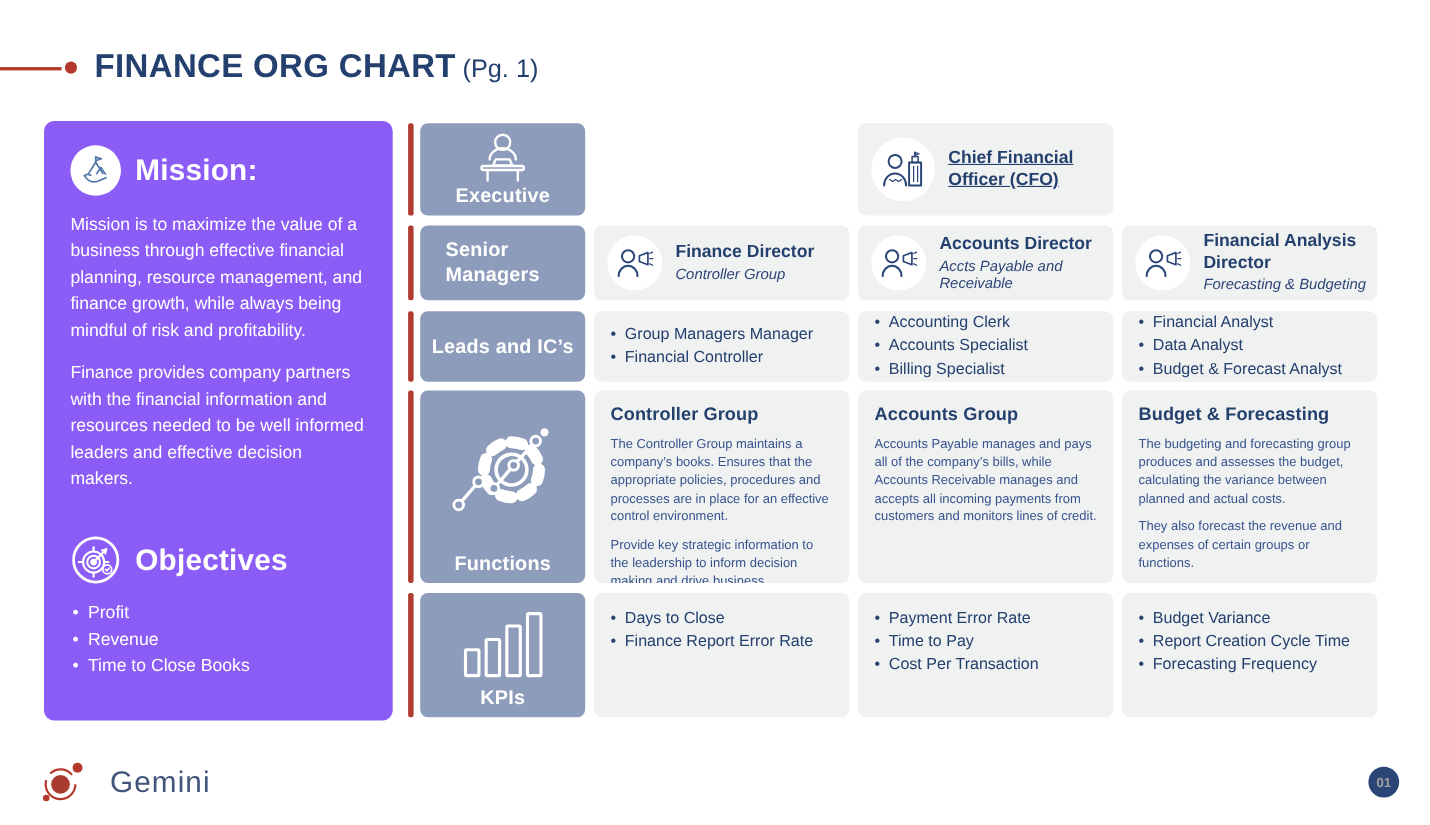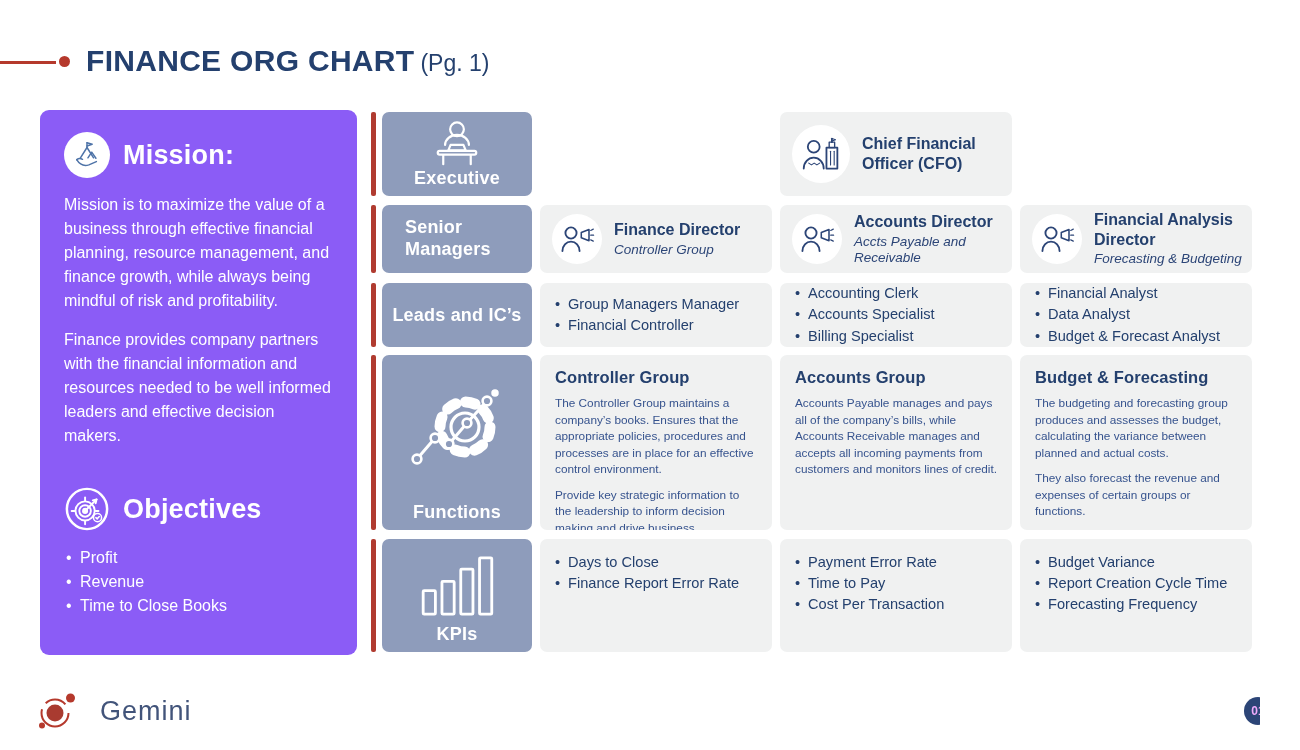--- a/index.html
+++ b/index.html
@@ -6,6 +6,7 @@
   .canvas{
     position:relative;width:1260px;height:750px;background:#ffffff;overflow:hidden;
     font-family:"Liberation Sans", sans-serif;
+    padding-left:24px;
   }
   
   .accent-line{position:absolute;left:0;top:61px;width:56px;height:3px;background:#b5392c;}

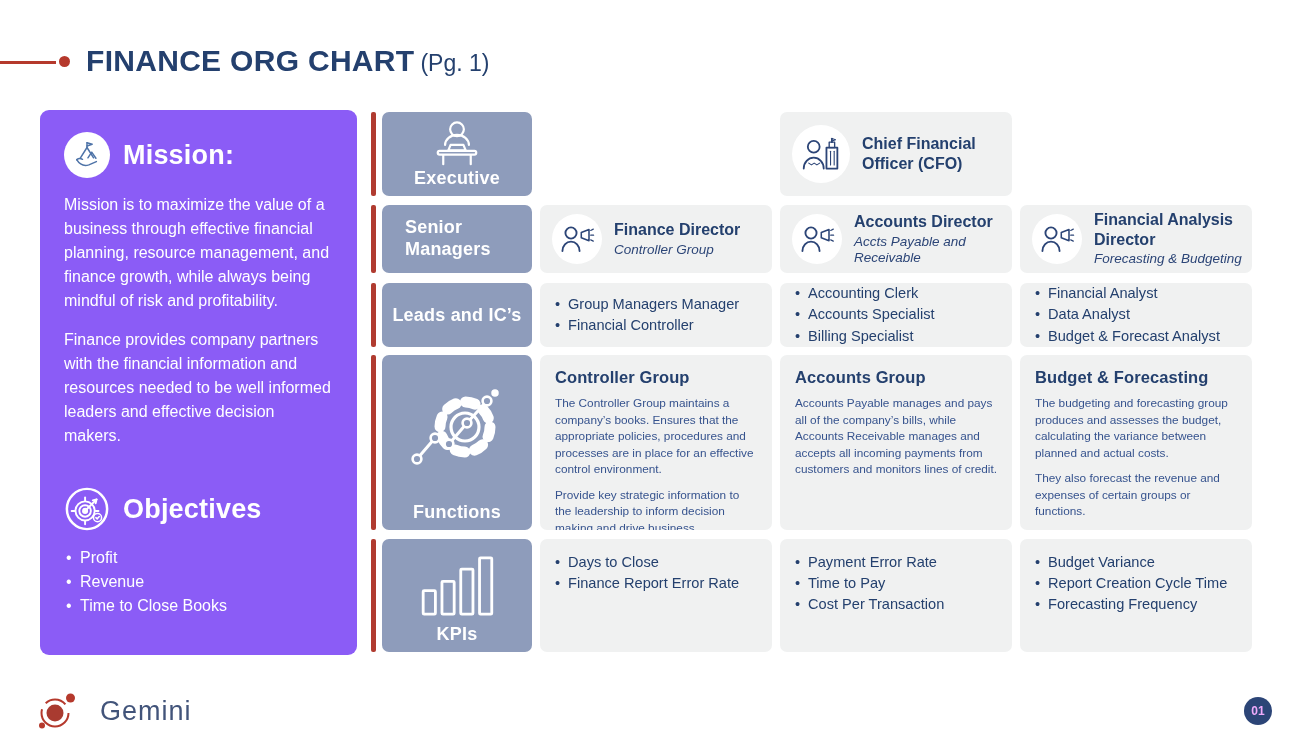--- a/index.html
+++ b/index.html
@@ -188,7 +188,7 @@
       </svg>
     </span>
     <div>
-      <div class="person-title" style="max-width:130px;">Chief Financial Officer (CFO)</div>
+      <div class="person-title" style="max-width:130px;text-decoration:underline;">Chief Financial Officer (CFO)</div>
     </div>
   </div>
 

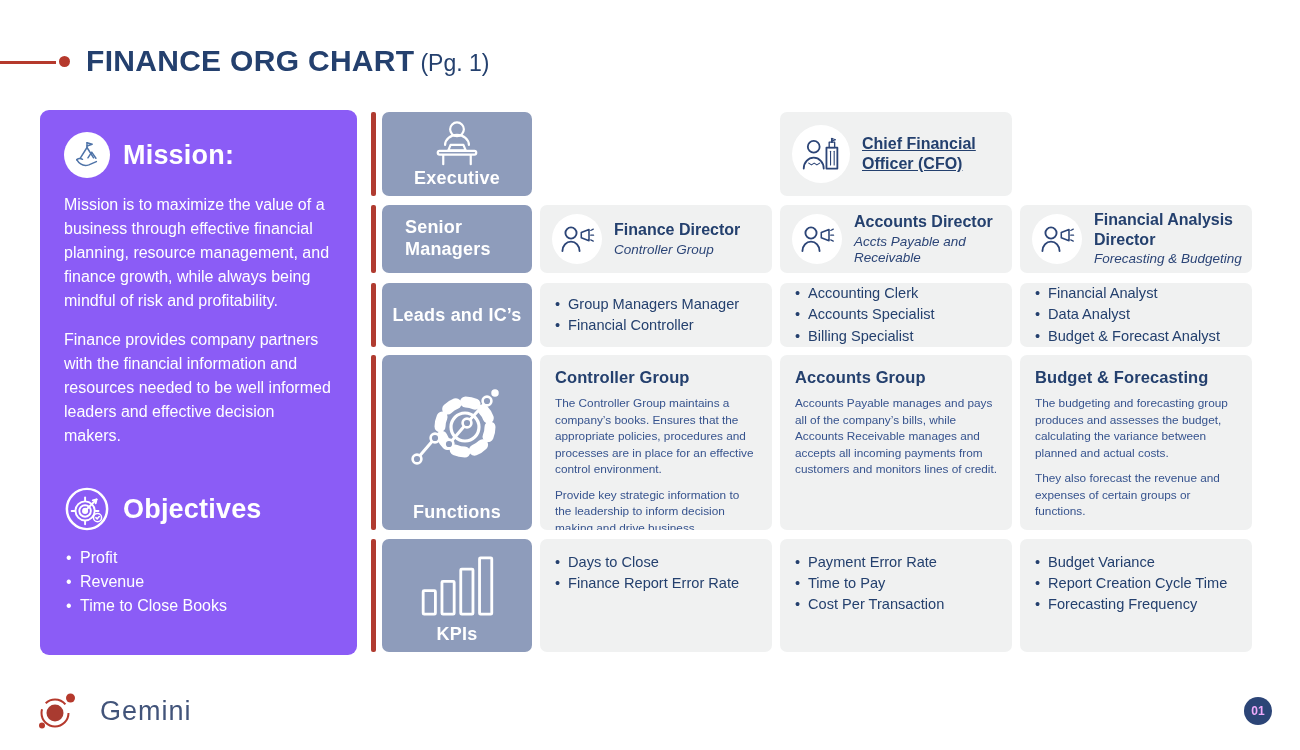--- a/index.html
+++ b/index.html
@@ -72,7 +72,7 @@
   .brand-name{font-size:27px;color:#42547a;letter-spacing:1px;font-weight:400;}
   .badge{
     position:absolute;left:1244px;top:697px;width:28px;height:28px;border-radius:50%;background:#2c4577;
-    color:#f0abfc;font-size:12px;font-weight:700;display:flex;align-items:center;justify-content:center;
+    color:#a3a3a3;font-size:12px;font-weight:700;display:flex;align-items:center;justify-content:center;
   }
 </style>
 </head>

